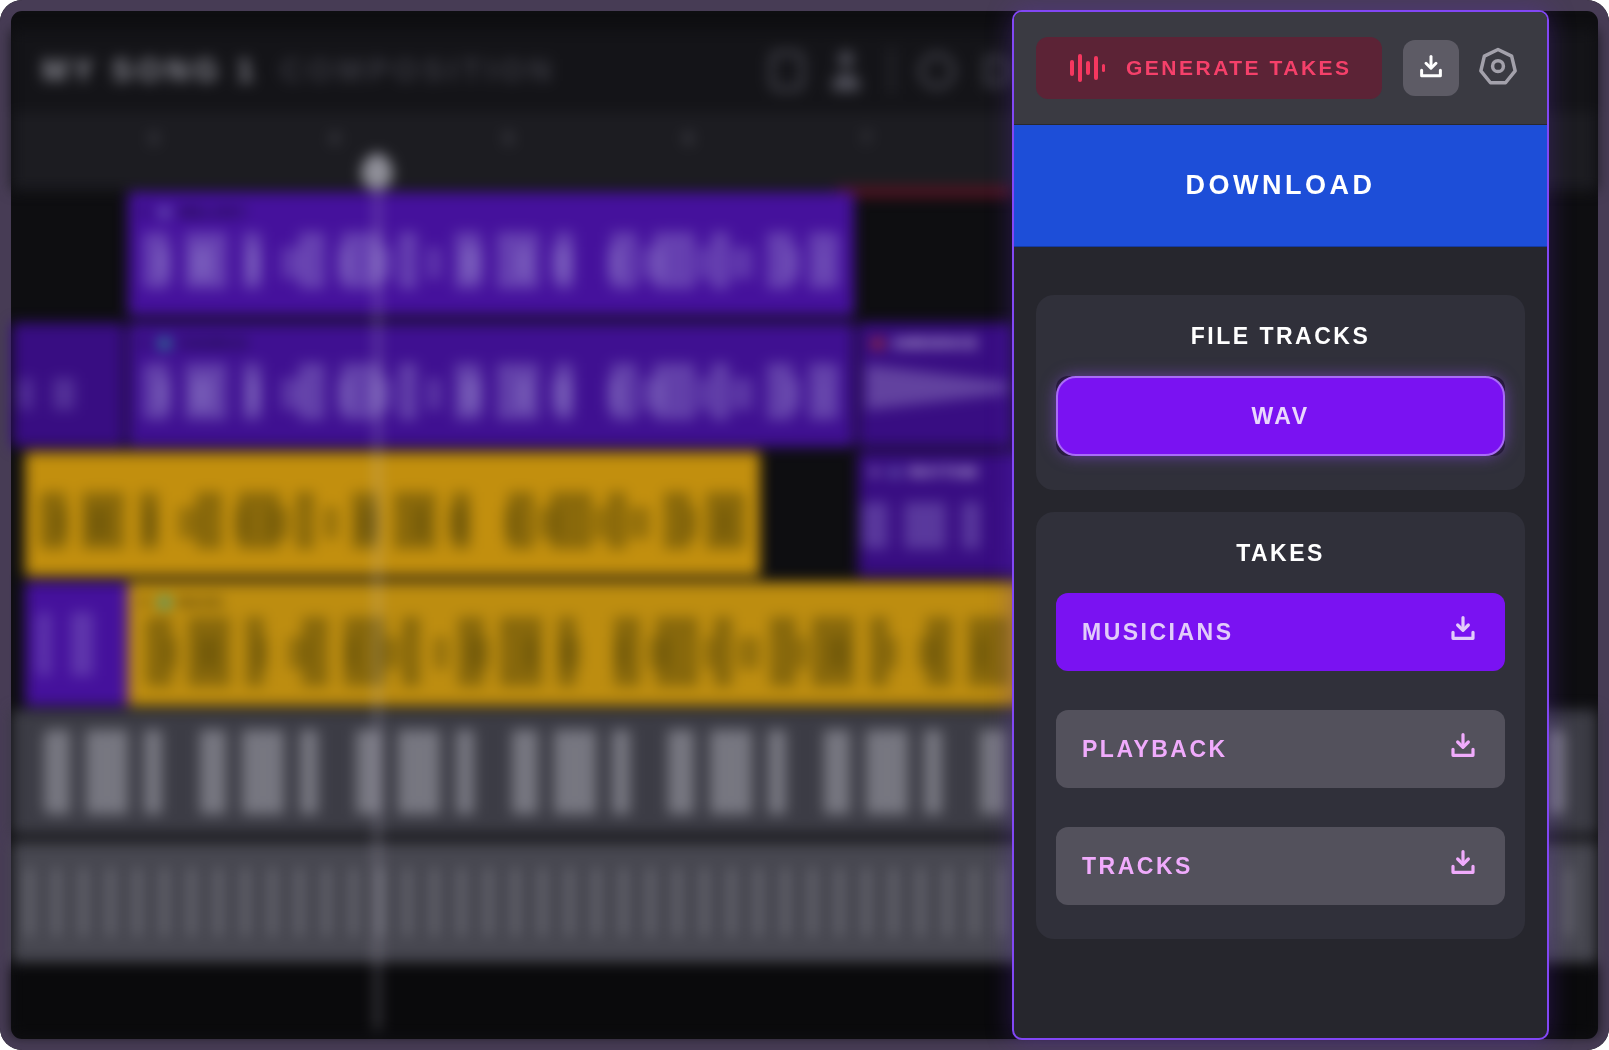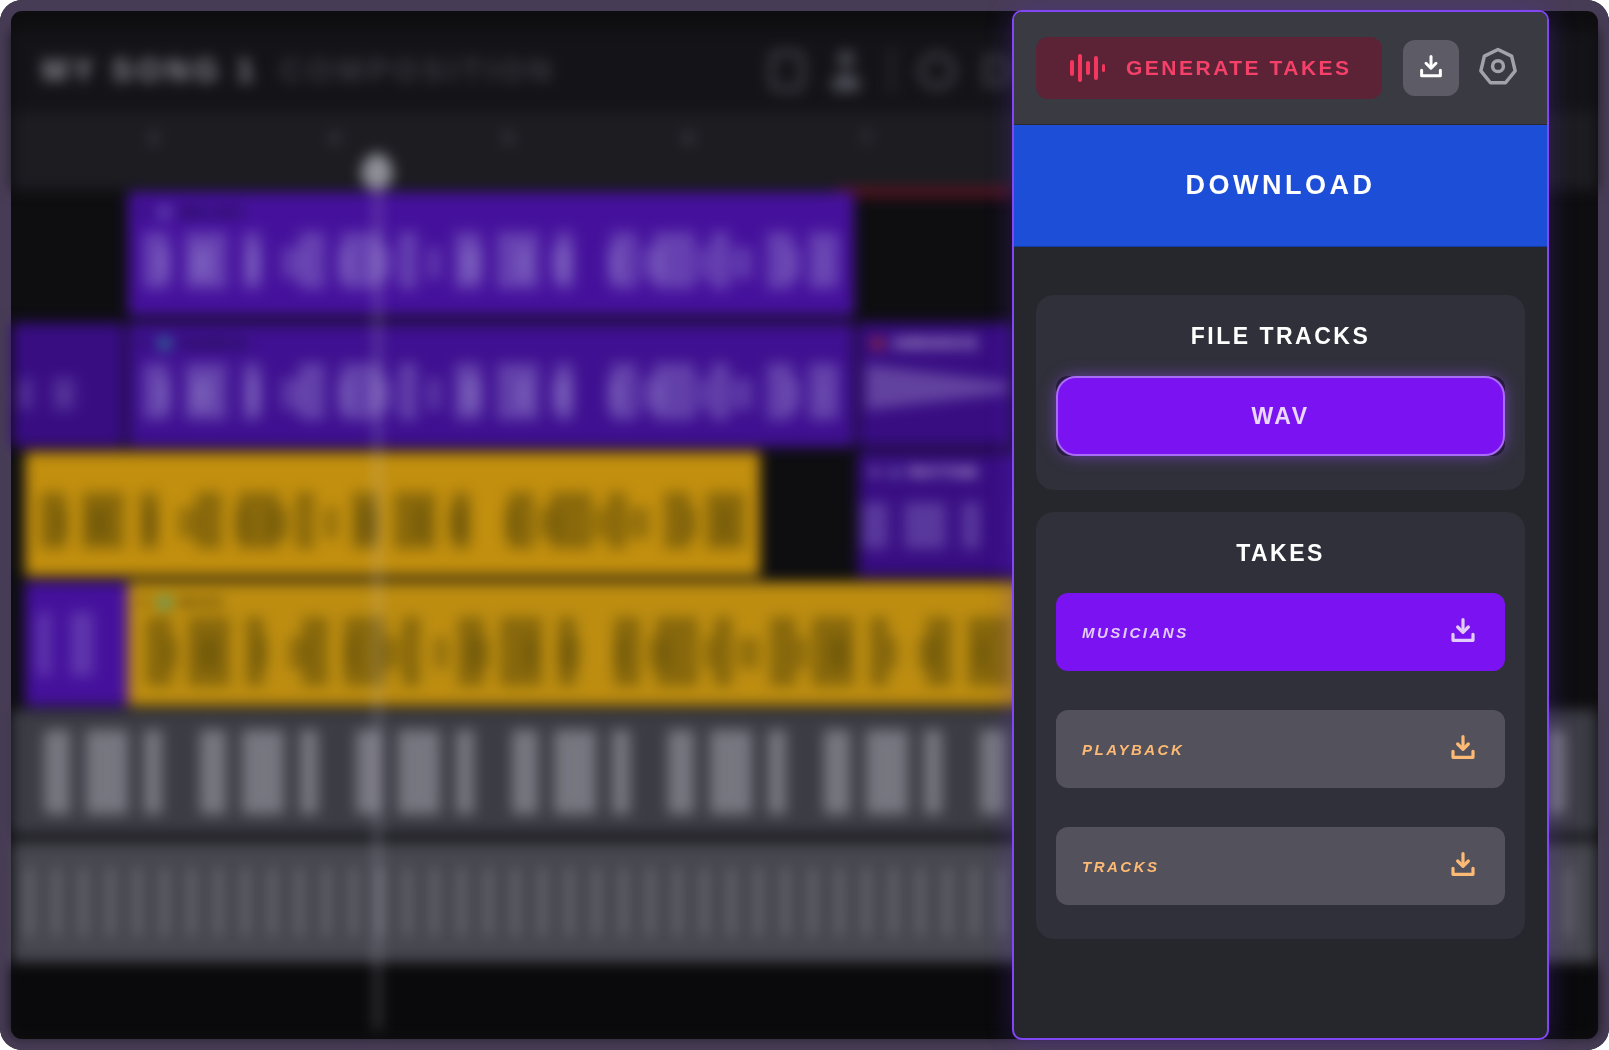--- a/index.html
+++ b/index.html
@@ -97,7 +97,7 @@
 
   .track-btn { width:100%; height:78px; border-radius:12px; border:none; cursor:pointer;
                display:flex; align-items:center; justify-content:space-between; padding:0 26px;
-               font-size:15px; font-weight:bold; letter-spacing:2.5px; margin-top:32px;font-style:italic; }
+               font-size:23px; font-weight:bold; letter-spacing:2.5px; margin-top:32px; }
   .track-btn.first { margin-top:10px; }
   .track-btn.active { background:#7a12f2; color:#e2ccfa; }
   .track-btn.disabled { background:#53515c; color:#fdba74;margin-top:39px; }

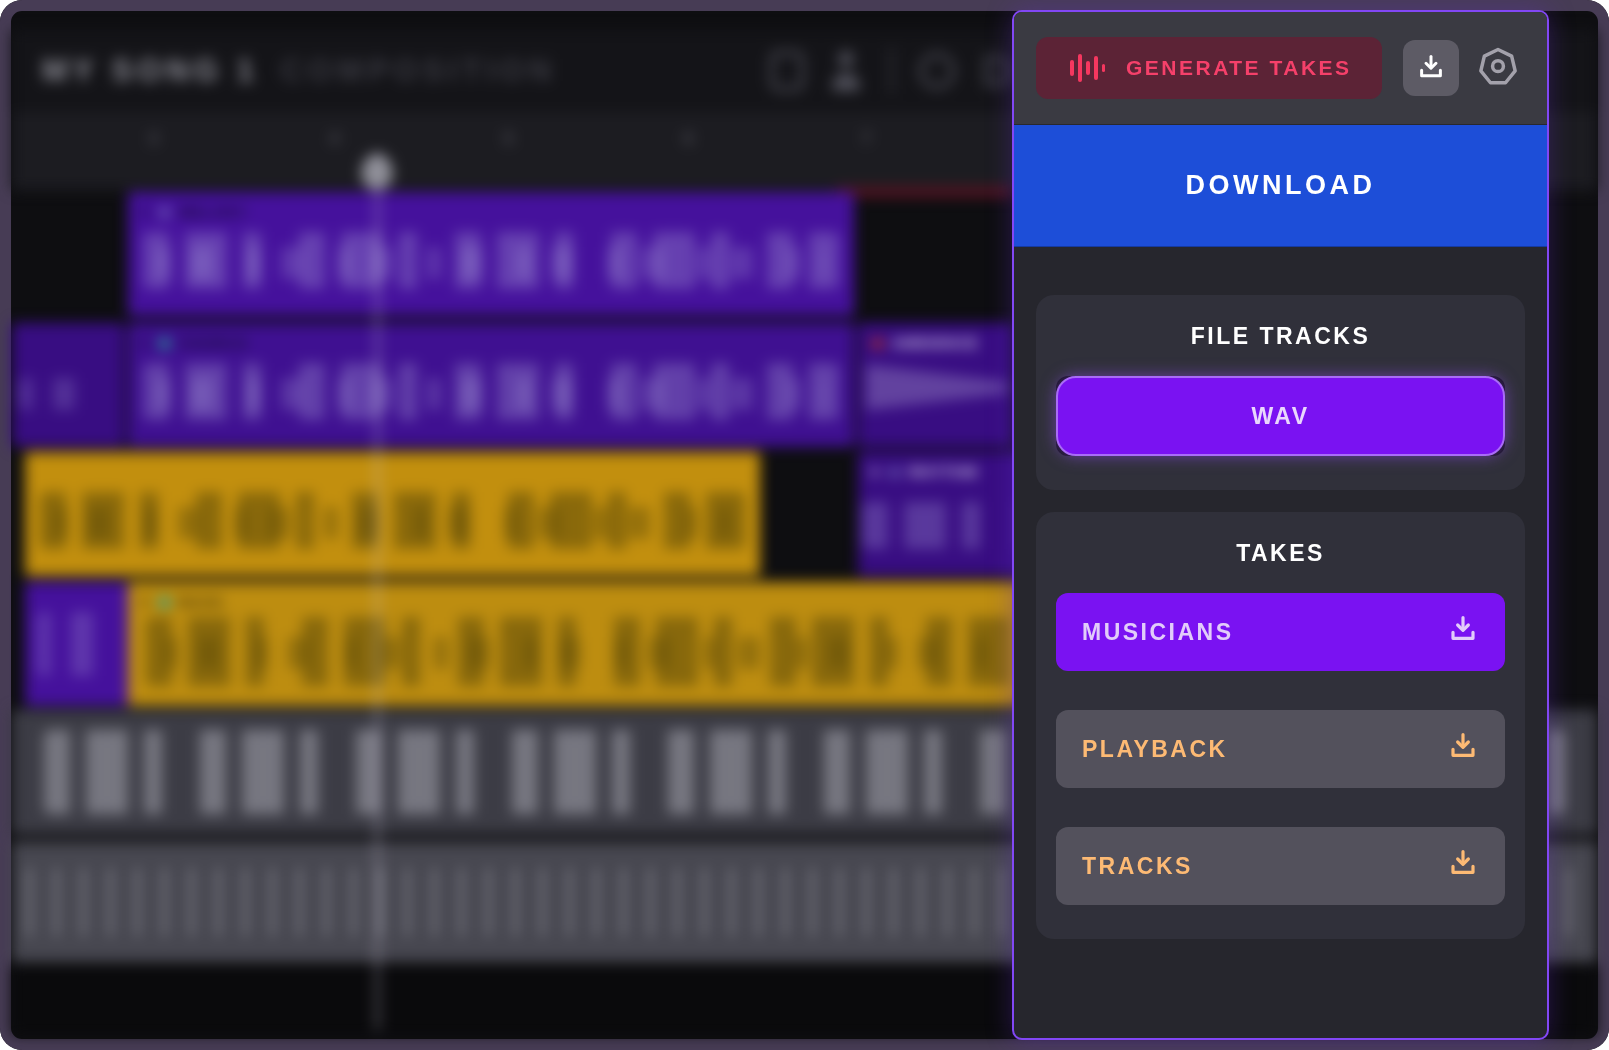--- a/index.html
+++ b/index.html
@@ -100,7 +100,7 @@
                font-size:23px; font-weight:bold; letter-spacing:2.5px; margin-top:32px; }
   .track-btn.first { margin-top:10px; }
   .track-btn.active { background:#7a12f2; color:#e2ccfa; }
-  .track-btn.disabled { background:#53515c; color:#fdba74;margin-top:39px; }
+  .track-btn.disabled { background:#53515c; color:#f0abfc;margin-top:39px; }
 </style>
 </head>
 <body>

